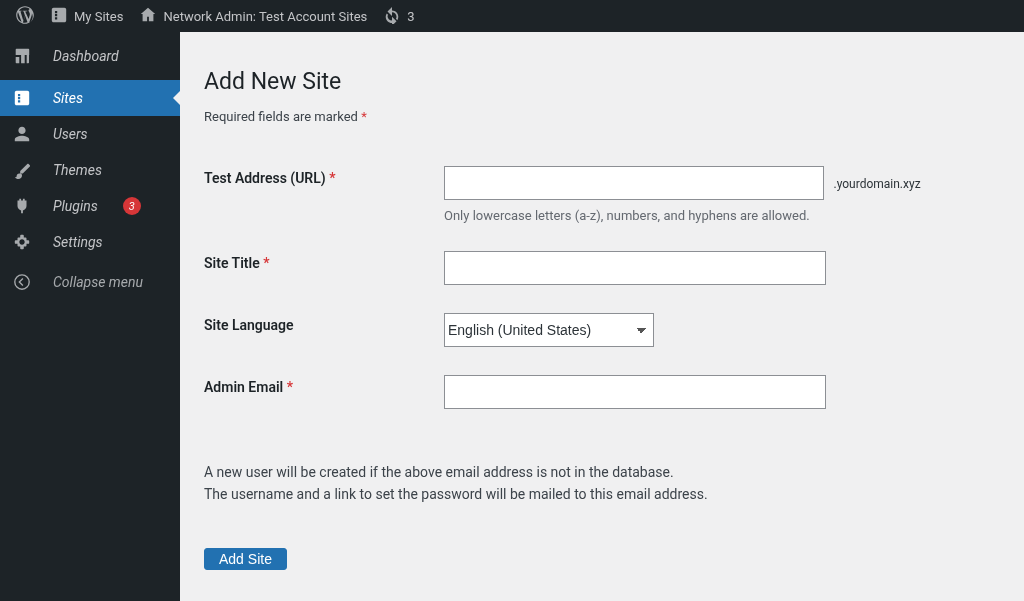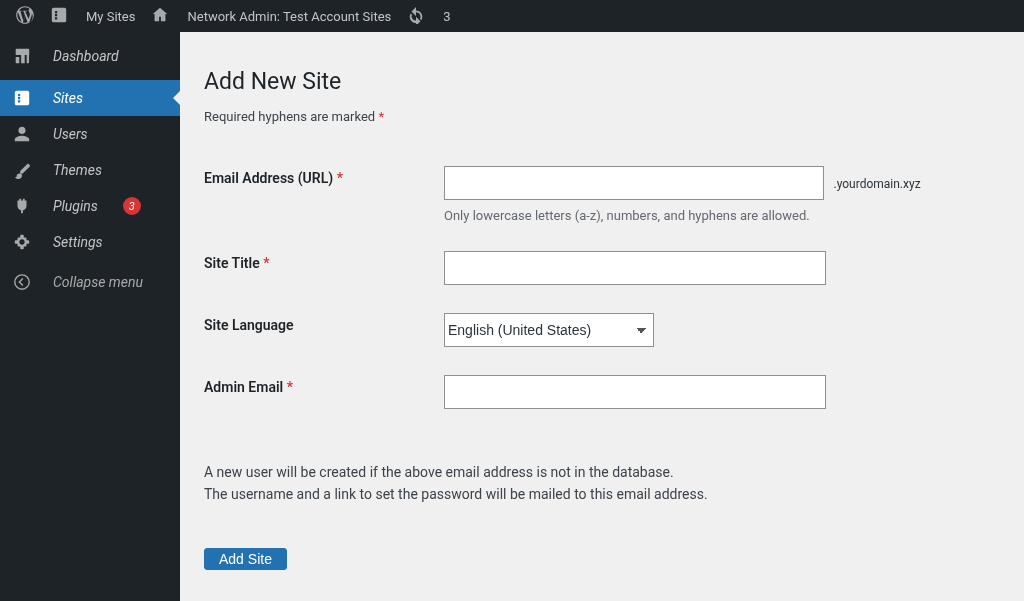--- a/index.html
+++ b/index.html
@@ -7,7 +7,7 @@
 
   
   .adminbar { height: 32px; background: #1d2327; color: #c3c4c7; display: flex; align-items: center; padding: 0 8px; font-size: 13px; }
-  .adminbar .ab-item { display: flex; align-items: center; gap: 18px; padding: 0 8px; height: 32px; cursor: pointer; }
+  .adminbar .ab-item { display: flex; align-items: center; gap: 6px; padding: 0 8px; height: 32px; cursor: pointer; }
   .adminbar svg { width: 18px; height: 18px; fill: #a7aaad; }
 
   

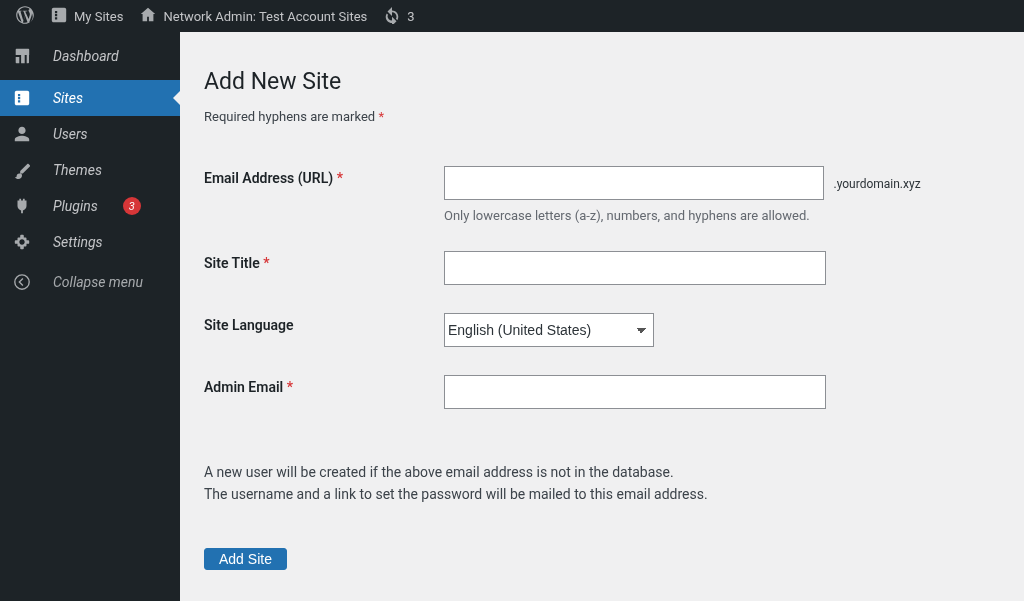--- a/index.html
+++ b/index.html
@@ -157,7 +157,7 @@
   <div class="content">
     <h1>Add New Site</h1>
     <p class="req-note">
-      <span>Required hyphens are marked </span><span class="req">*</span>
+      <span>Required fields are marked </span><span class="req">*</span>
     </p>
 
     <table class="form-table">

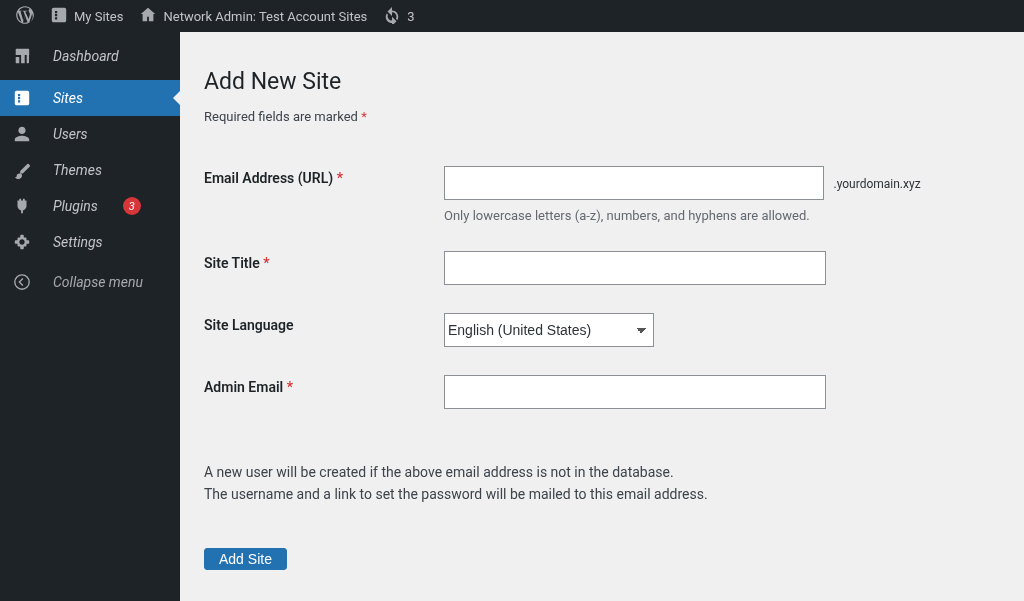--- a/index.html
+++ b/index.html
@@ -164,7 +164,7 @@
       <tbody>
           <tr>
         <th>
-          <span>Email Address (URL) </span><span class="req">*</span>
+          <span>Test Address (URL) </span><span class="req">*</span>
         </th>
         <td class="site-addr">
           <input type="text" style="">

